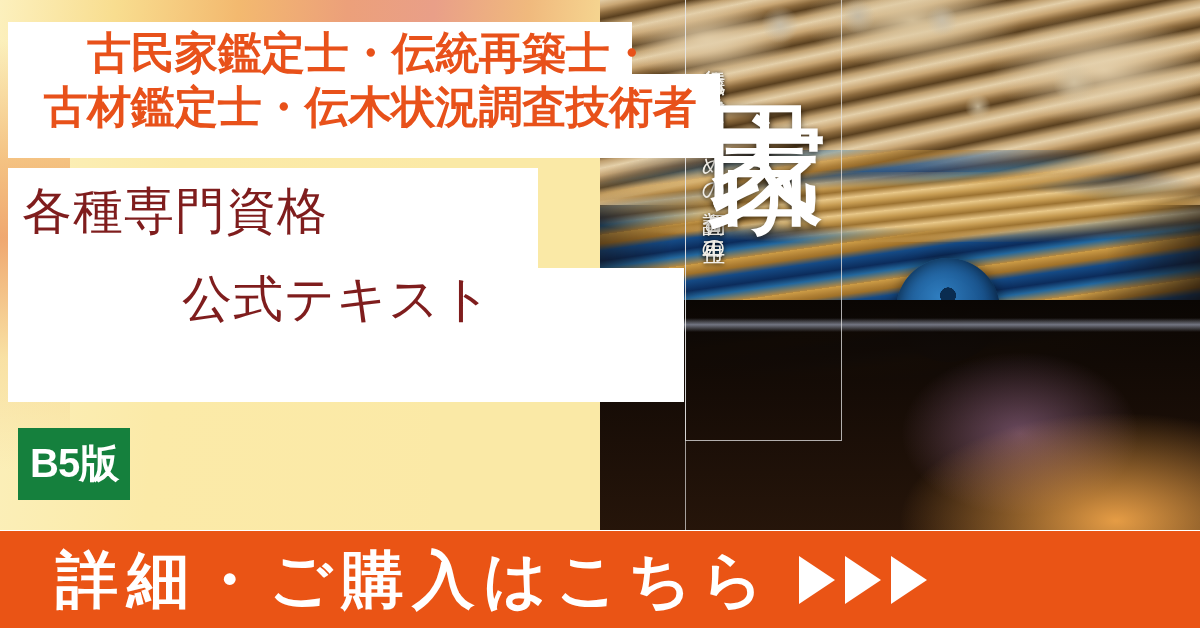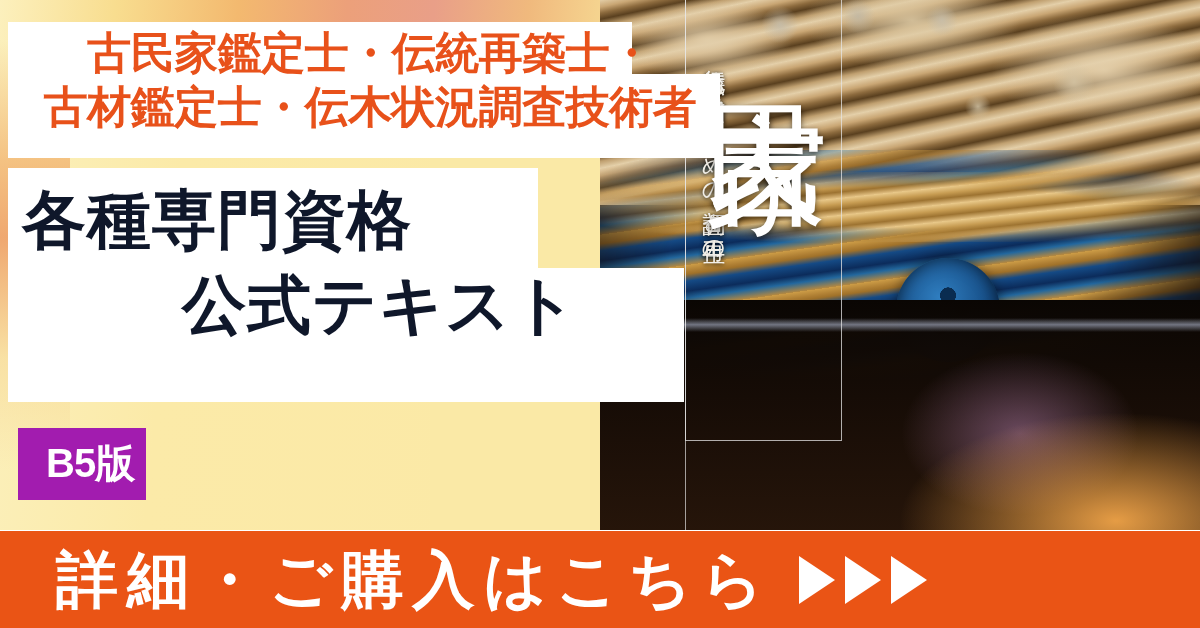--- a/index.html
+++ b/index.html
@@ -227,9 +227,9 @@
     position: absolute;
     left: 22px; top: 178px;
     width: 680px;
-    color: #0f172a;
-    font-size: 64px;
-    font-weight: bold;
+    color: #7f1d1d;
+    font-size: 50px;
+    font-weight: normal;
     line-height: 1.33;
     letter-spacing: 1px;
     white-space: pre;

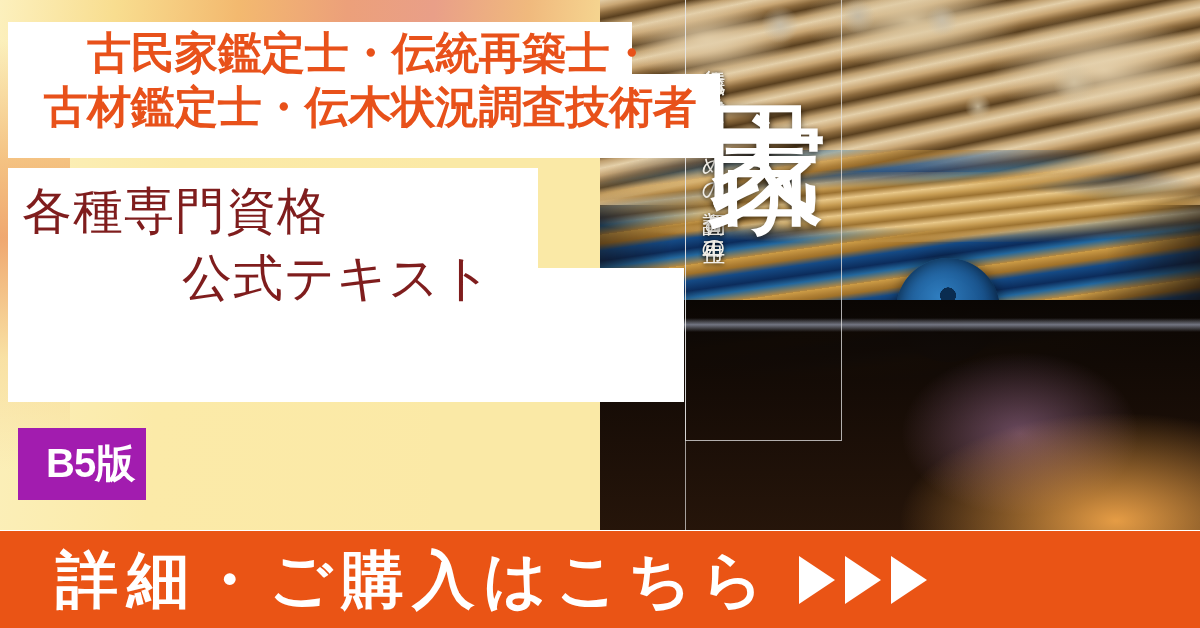--- a/index.html
+++ b/index.html
@@ -234,7 +234,7 @@
     letter-spacing: 1px;
     white-space: pre;
   }
-  .main-head .line2 { display: block; padding-left: 160px; }
+  .main-head .line2 { display: block; padding-left: 160px; margin-top: 21px; }
 
   
   .price-row {

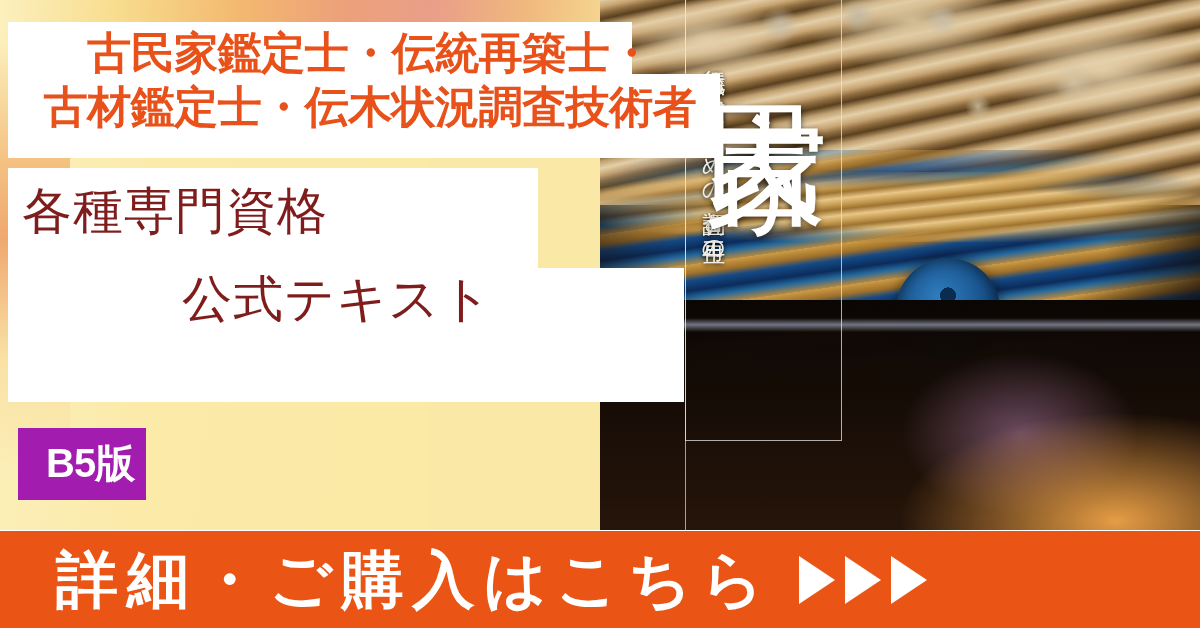--- a/index.html
+++ b/index.html
@@ -245,12 +245,12 @@
     gap: 16px;
   }
   .badge {
-    background: #a21caf;
+    background: #15803d;
     color: #ffffff;
     font-size: 40px;
     font-weight: bold;
     line-height: 1;
-    padding: 15px 12px 17px 28px;
+    padding: 15px 12px 17px 12px;
     letter-spacing: -1px;
   }
   .price-text {

